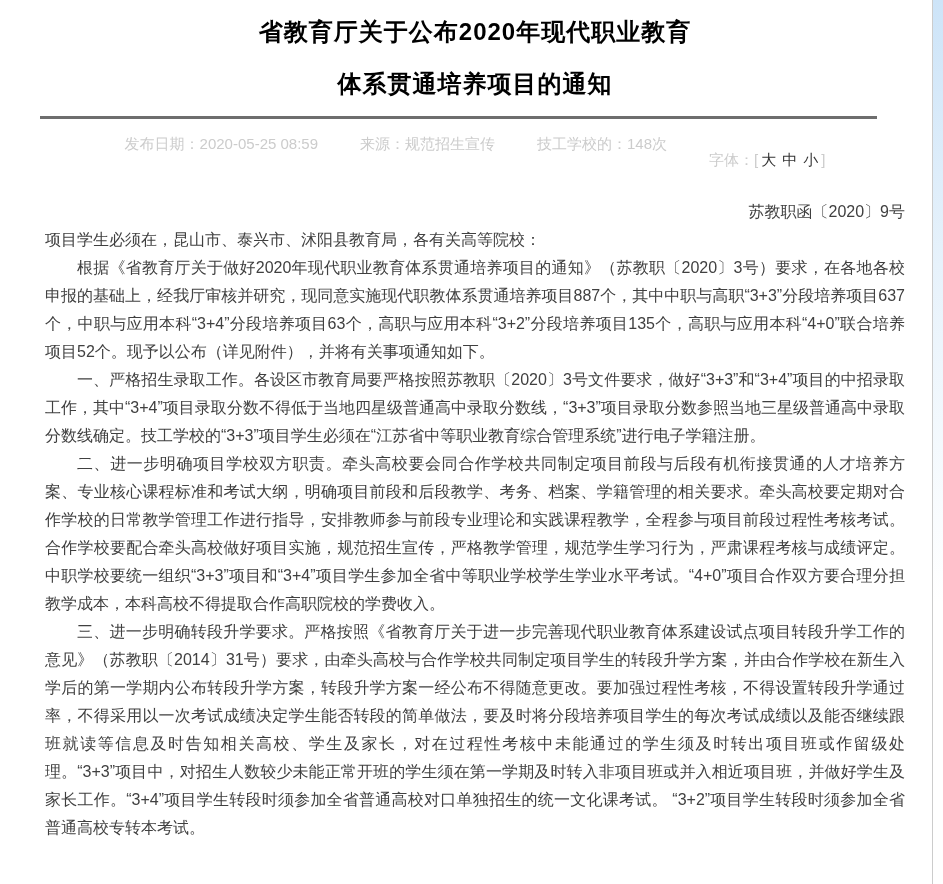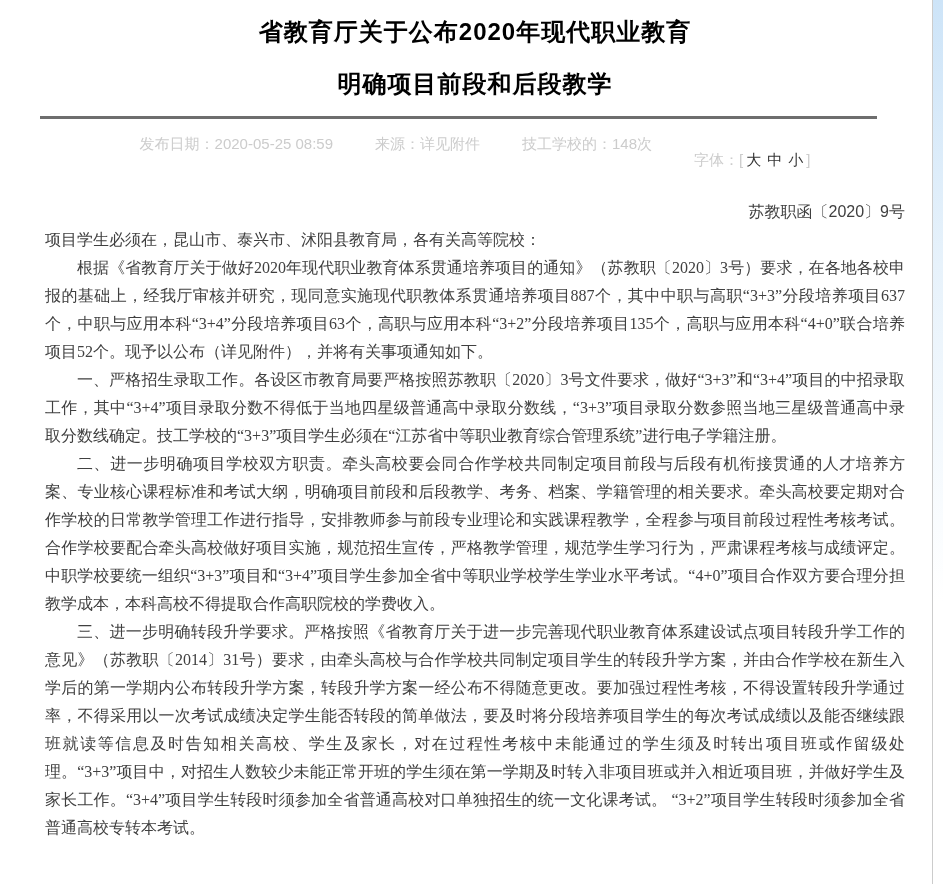--- a/index.html
+++ b/index.html
@@ -94,7 +94,7 @@
 
     <div class="title-block">
       <div class="title-line">省教育厅关于公布2020年现代职业教育</div>
-      <div class="title-line">明确项目前段和后段教学</div>
+      <div class="title-line">体系贯通培养项目的通知</div>
     </div>
 
     <hr class="rule">

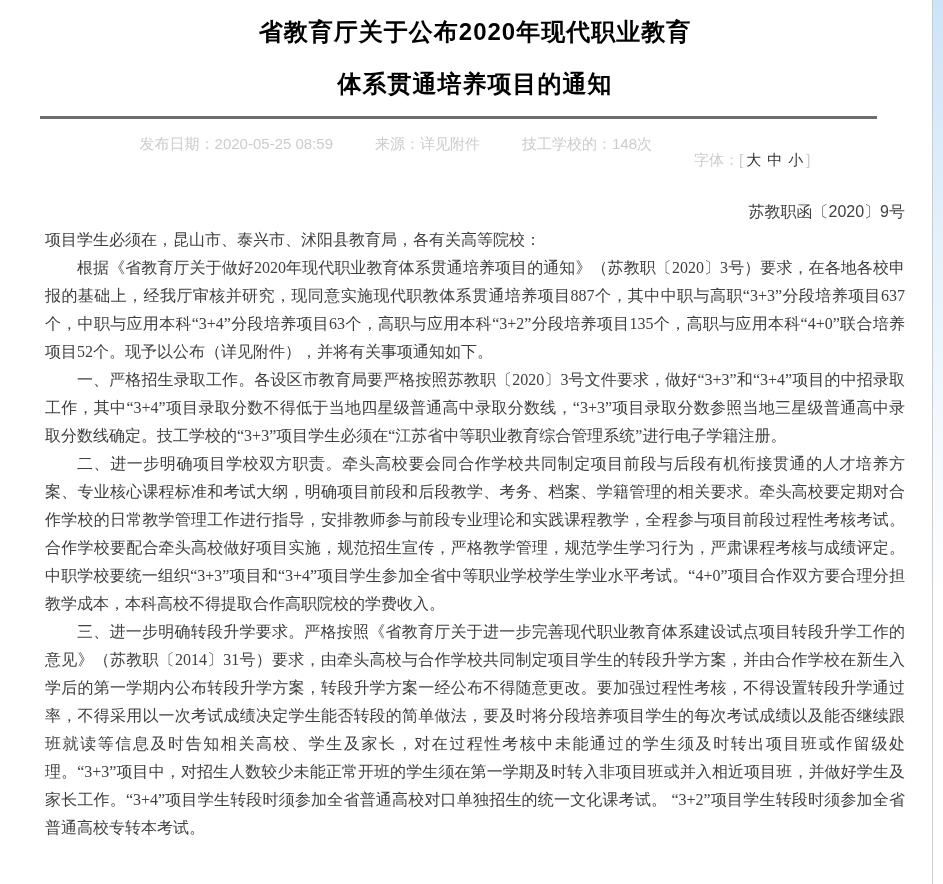--- a/index.html
+++ b/index.html
@@ -101,7 +101,7 @@
 
     <div class="meta-bar">
       <span class="meta-item"><span>发布日期：</span><span>2020-05-25 08:59</span></span>
-      <span class="meta-item"><span>来源：</span><span>详见附件</span></span>
+      <span class="meta-item"><span>来源：</span><span>规范招生宣传</span></span>
       <span class="meta-item"><span>技工学校的：</span><span>148次</span></span>
       <span class="meta-item font-size-ctrl"><span>字体：</span><span>[</span><span class="font-size-option">大</span><span class="font-size-option">中</span><span class="font-size-option">小</span><span>]</span></span>
     </div>

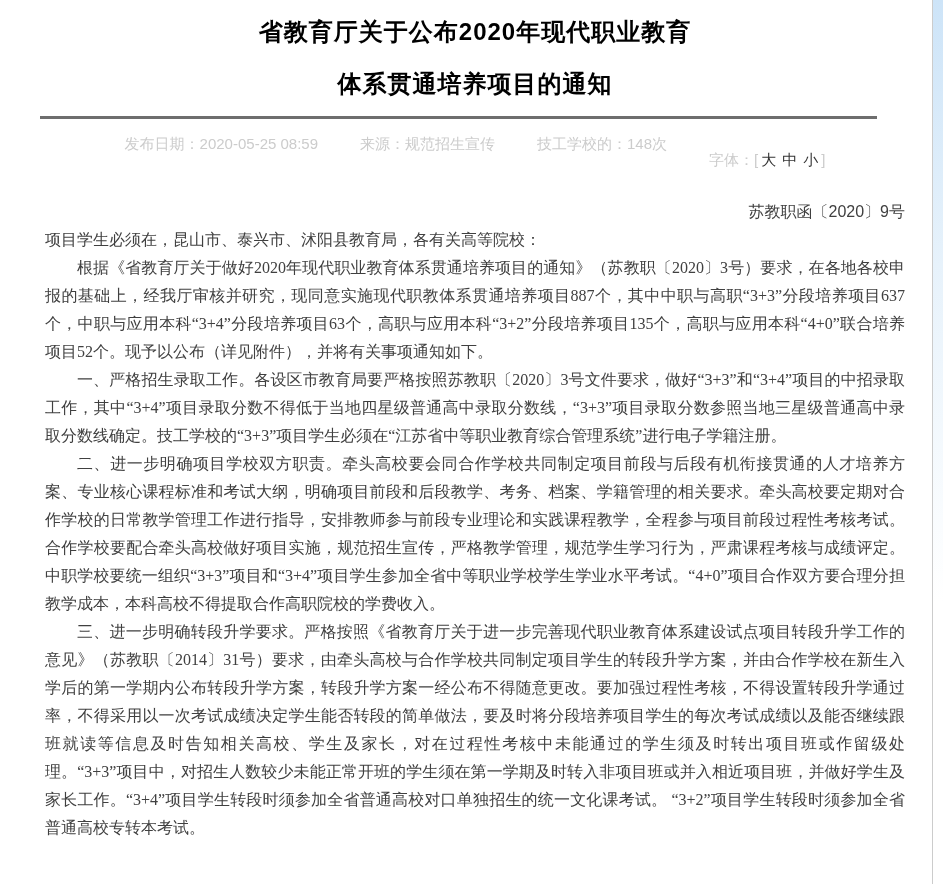--- a/index.html
+++ b/index.html
@@ -66,7 +66,7 @@
   .doc-number {
     text-align: right;
   }
-  .para-indent { text-indent: 2em; font-family: Liberation Serif, serif; }
+  .para-indent { text-indent: 2em; }
   .attachment-row { text-indent: 2em; margin-top: 44px; }
   .attachment-link {
     color: #404040;

